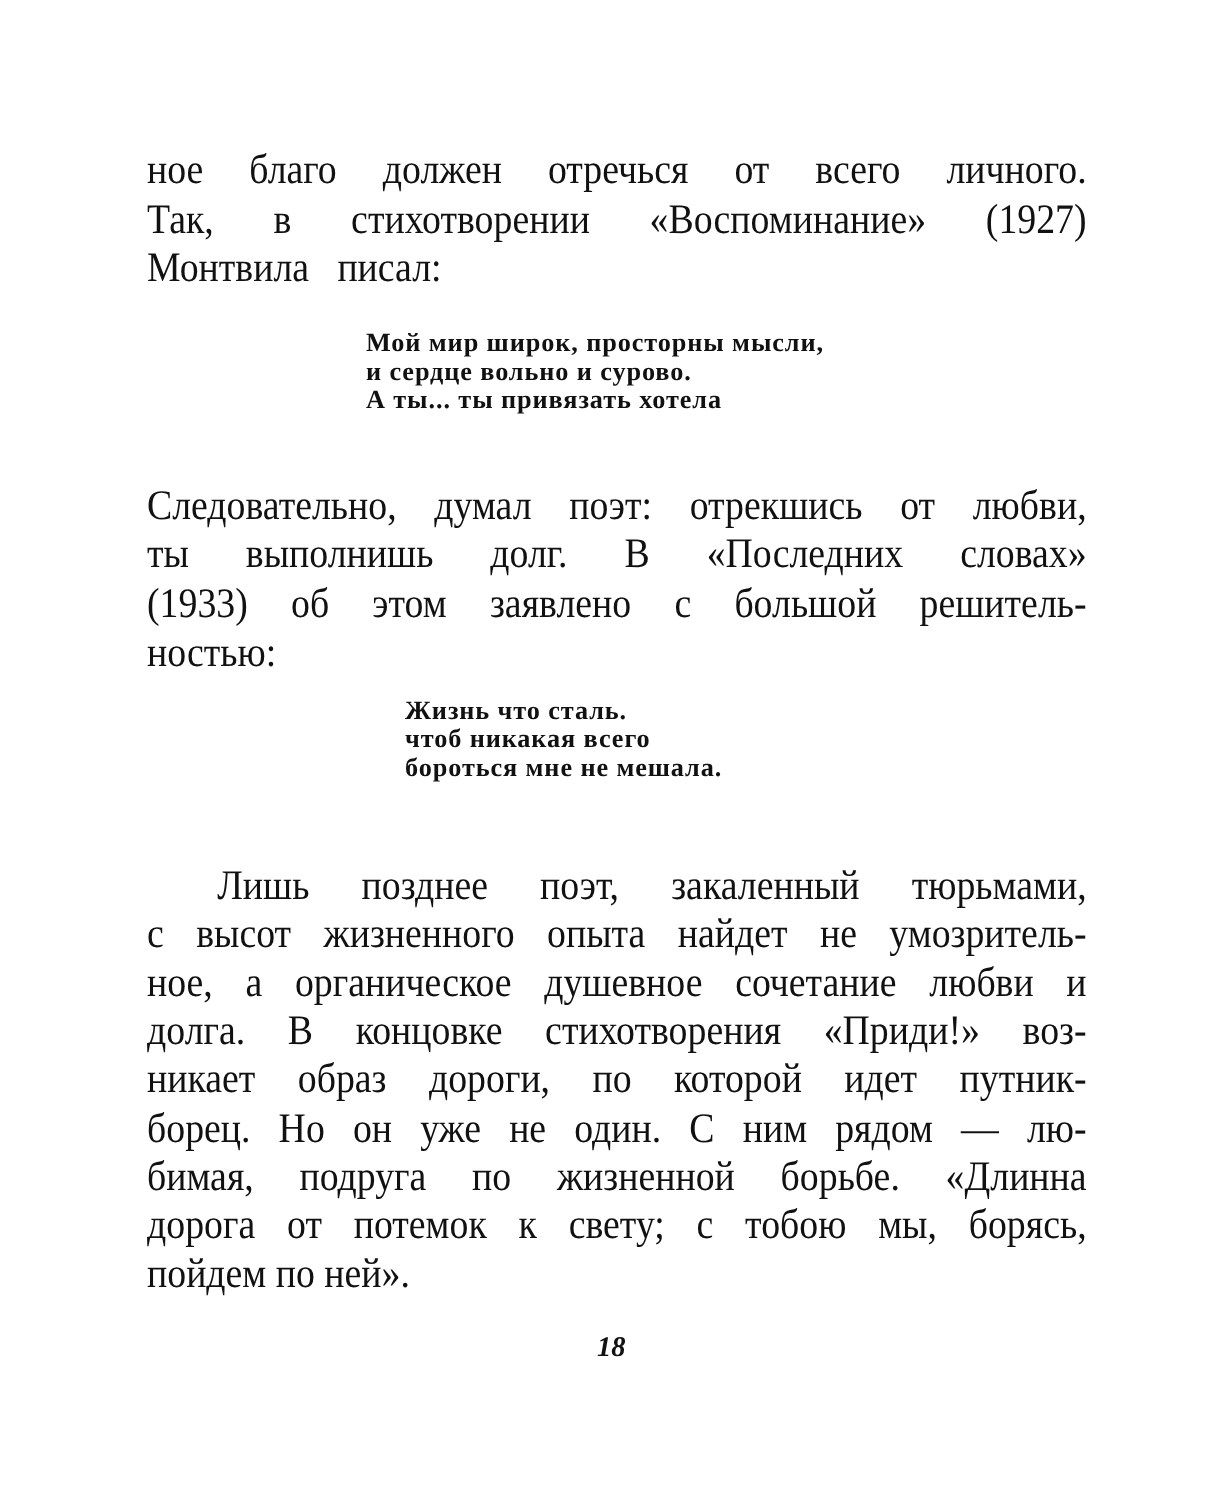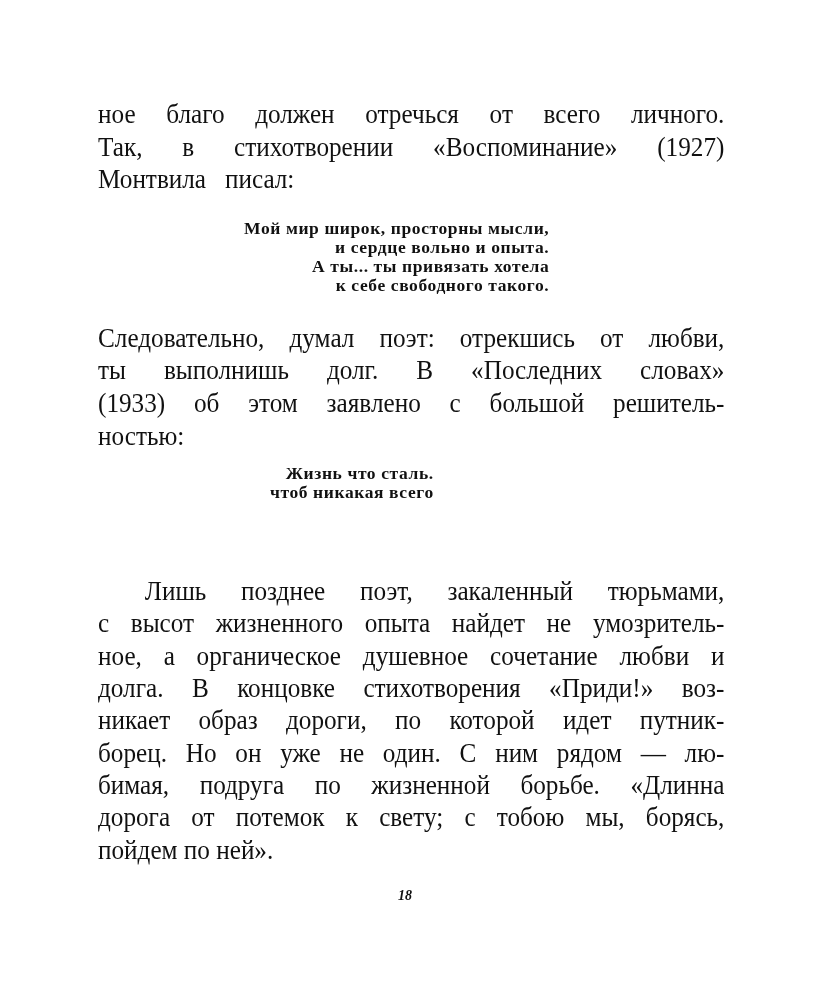--- a/index.html
+++ b/index.html
@@ -15,7 +15,7 @@
   .prose-line.last { text-align-last: left; }
   .prose-line.indent { padding-left: 52px; box-sizing: border-box; }
   .verse { position: absolute; font-family: "Liberation Serif", serif; font-weight: bold; font-size: 17.5px; line-height: 19px; letter-spacing: 0.6px; }
-  .verse div { white-space: nowrap; text-align: right; }
+  .verse div { white-space: nowrap; }
   .page-number { position: absolute; left: 398px; top: 888px; font-family: "Liberation Serif", serif; font-style: italic; font-weight: bold; font-size: 14px; }
 </style>
 </head>

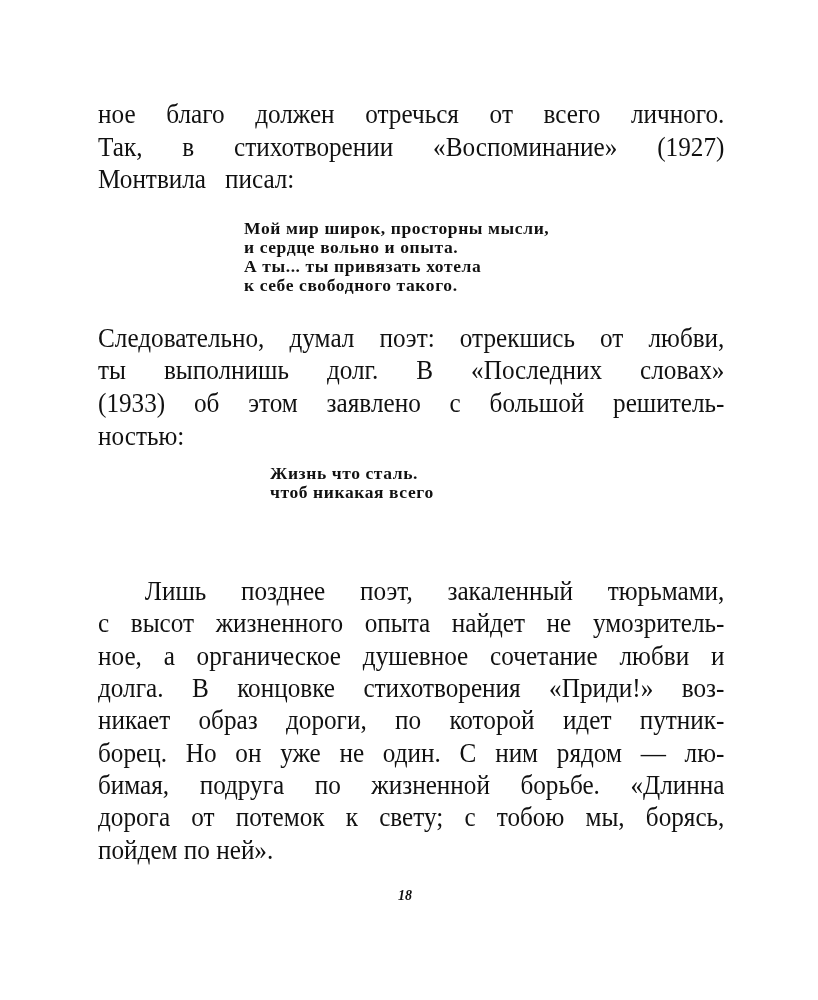--- a/index.html
+++ b/index.html
@@ -31,7 +31,7 @@
 
   <div class="verse" style="left:244px; top:219px">
     <div>Мой мир широк, просторны мысли,</div>
-    <div>и сердце вольно и опыта.</div>
+    <div>и сердце вольно и сурово.</div>
     <div>А ты... ты привязать хотела</div>
     <div>к себе свободного такого.</div>
   </div>

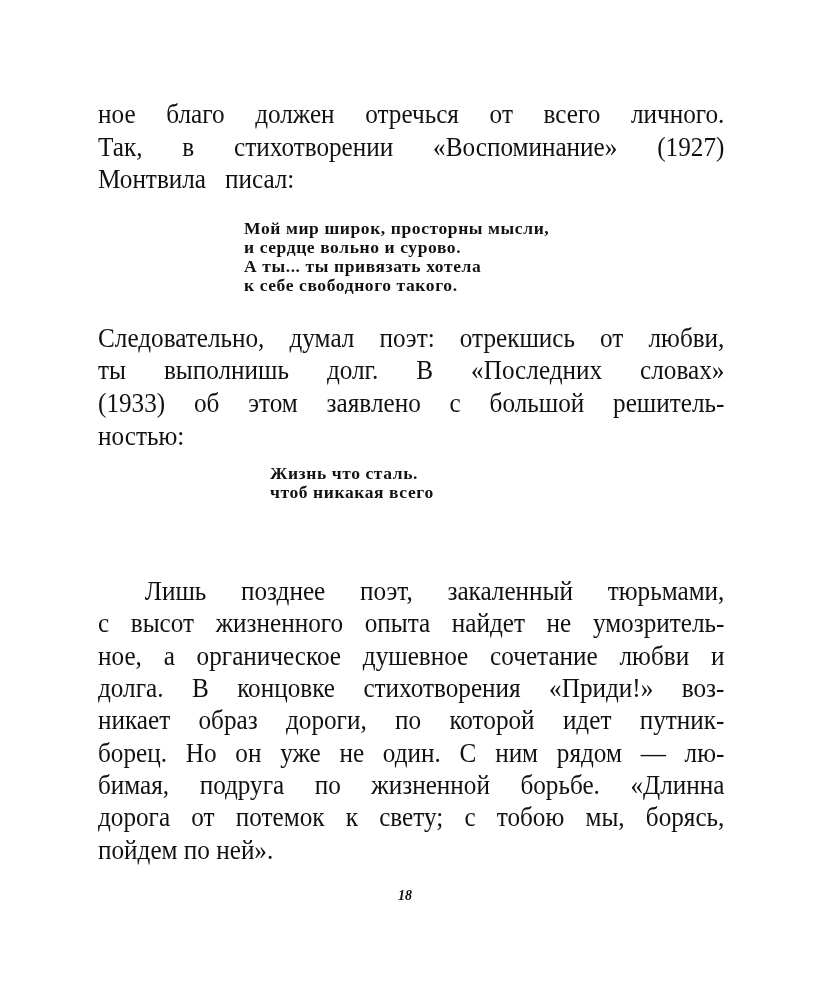--- a/index.html
+++ b/index.html
@@ -33,7 +33,6 @@
     <div>Мой мир широк, просторны мысли,</div>
     <div>и сердце вольно и сурово.</div>
     <div>А ты... ты привязать хотела</div>
-    <div>к себе свободного такого.</div>
   </div>
 
   <div>

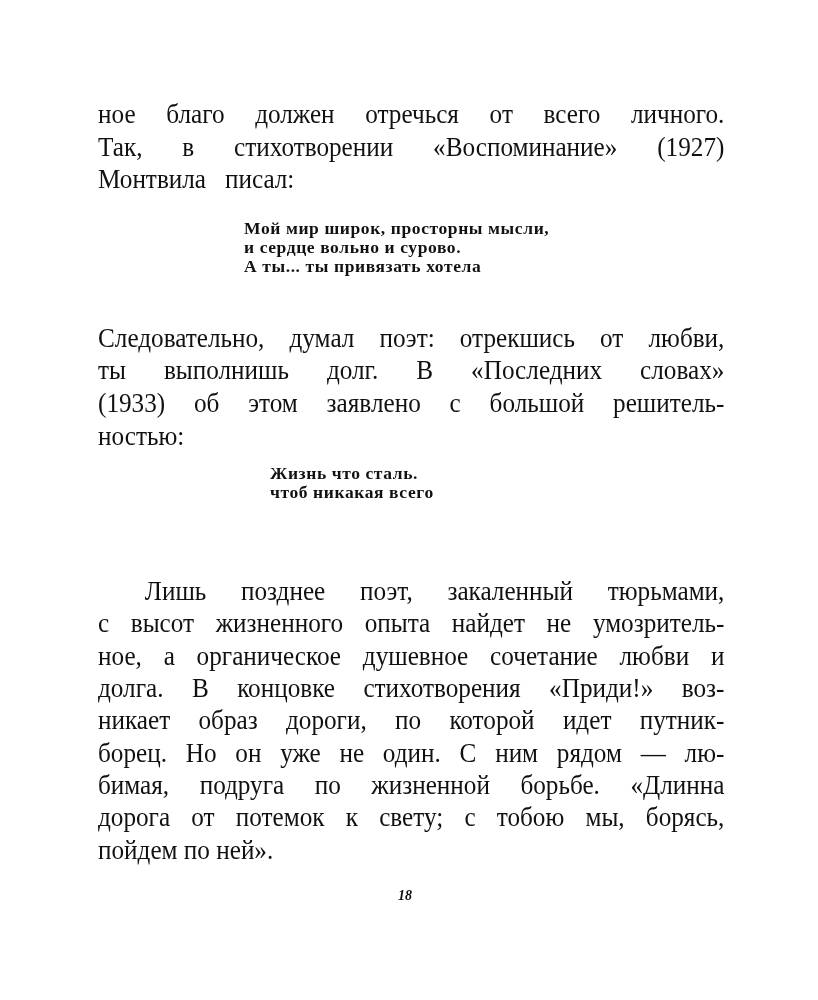--- a/index.html
+++ b/index.html
@@ -45,6 +45,7 @@
   <div class="verse" style="left:270px; top:464px">
     <div>Жизнь что сталь.</div>
     <div>чтоб никакая всего</div>
+    <div>бороться мне не мешала.</div>
   </div>
 
   <div>

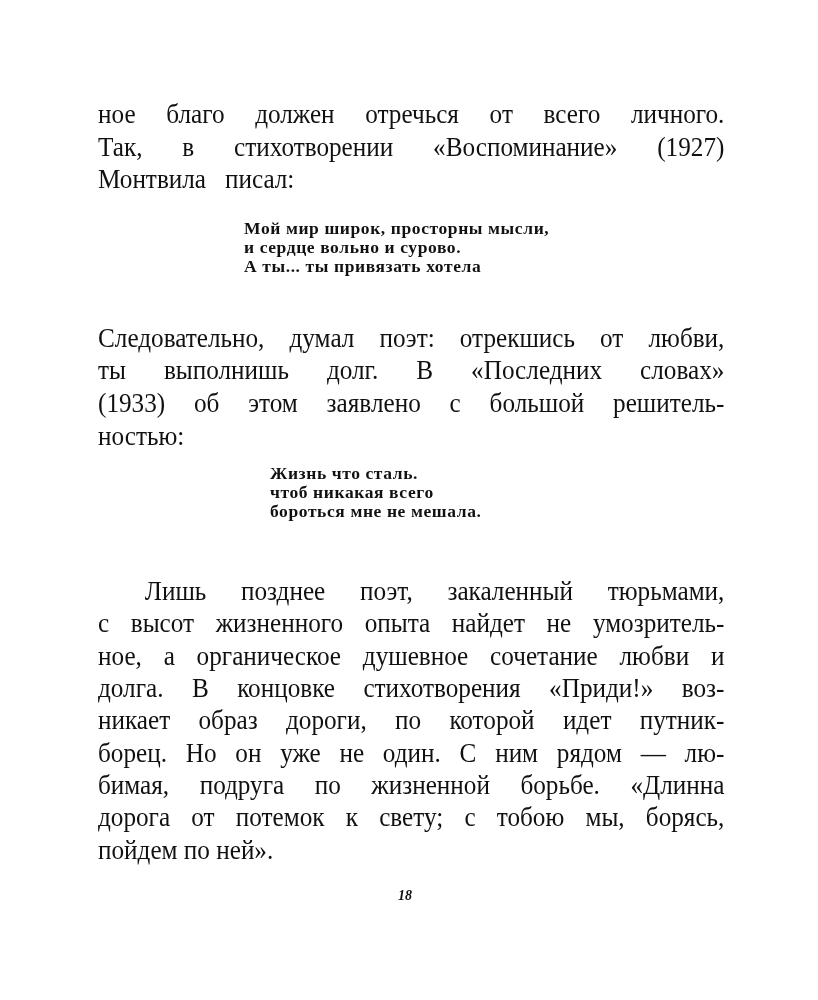--- a/index.html
+++ b/index.html
@@ -16,7 +16,7 @@
   .prose-line.indent { padding-left: 52px; box-sizing: border-box; }
   .verse { position: absolute; font-family: "Liberation Serif", serif; font-weight: bold; font-size: 17.5px; line-height: 19px; letter-spacing: 0.6px; }
   .verse div { white-space: nowrap; }
-  .page-number { position: absolute; left: 398px; top: 888px; font-family: "Liberation Serif", serif; font-style: italic; font-weight: bold; font-size: 14px; }
+  .page-number { position: absolute; left: 398px; top: 888px; font-family: "Liberation Serif", serif; font-style: italic; font-weight: bold; font-size: 19px; }
 </style>
 </head>
 <body>

